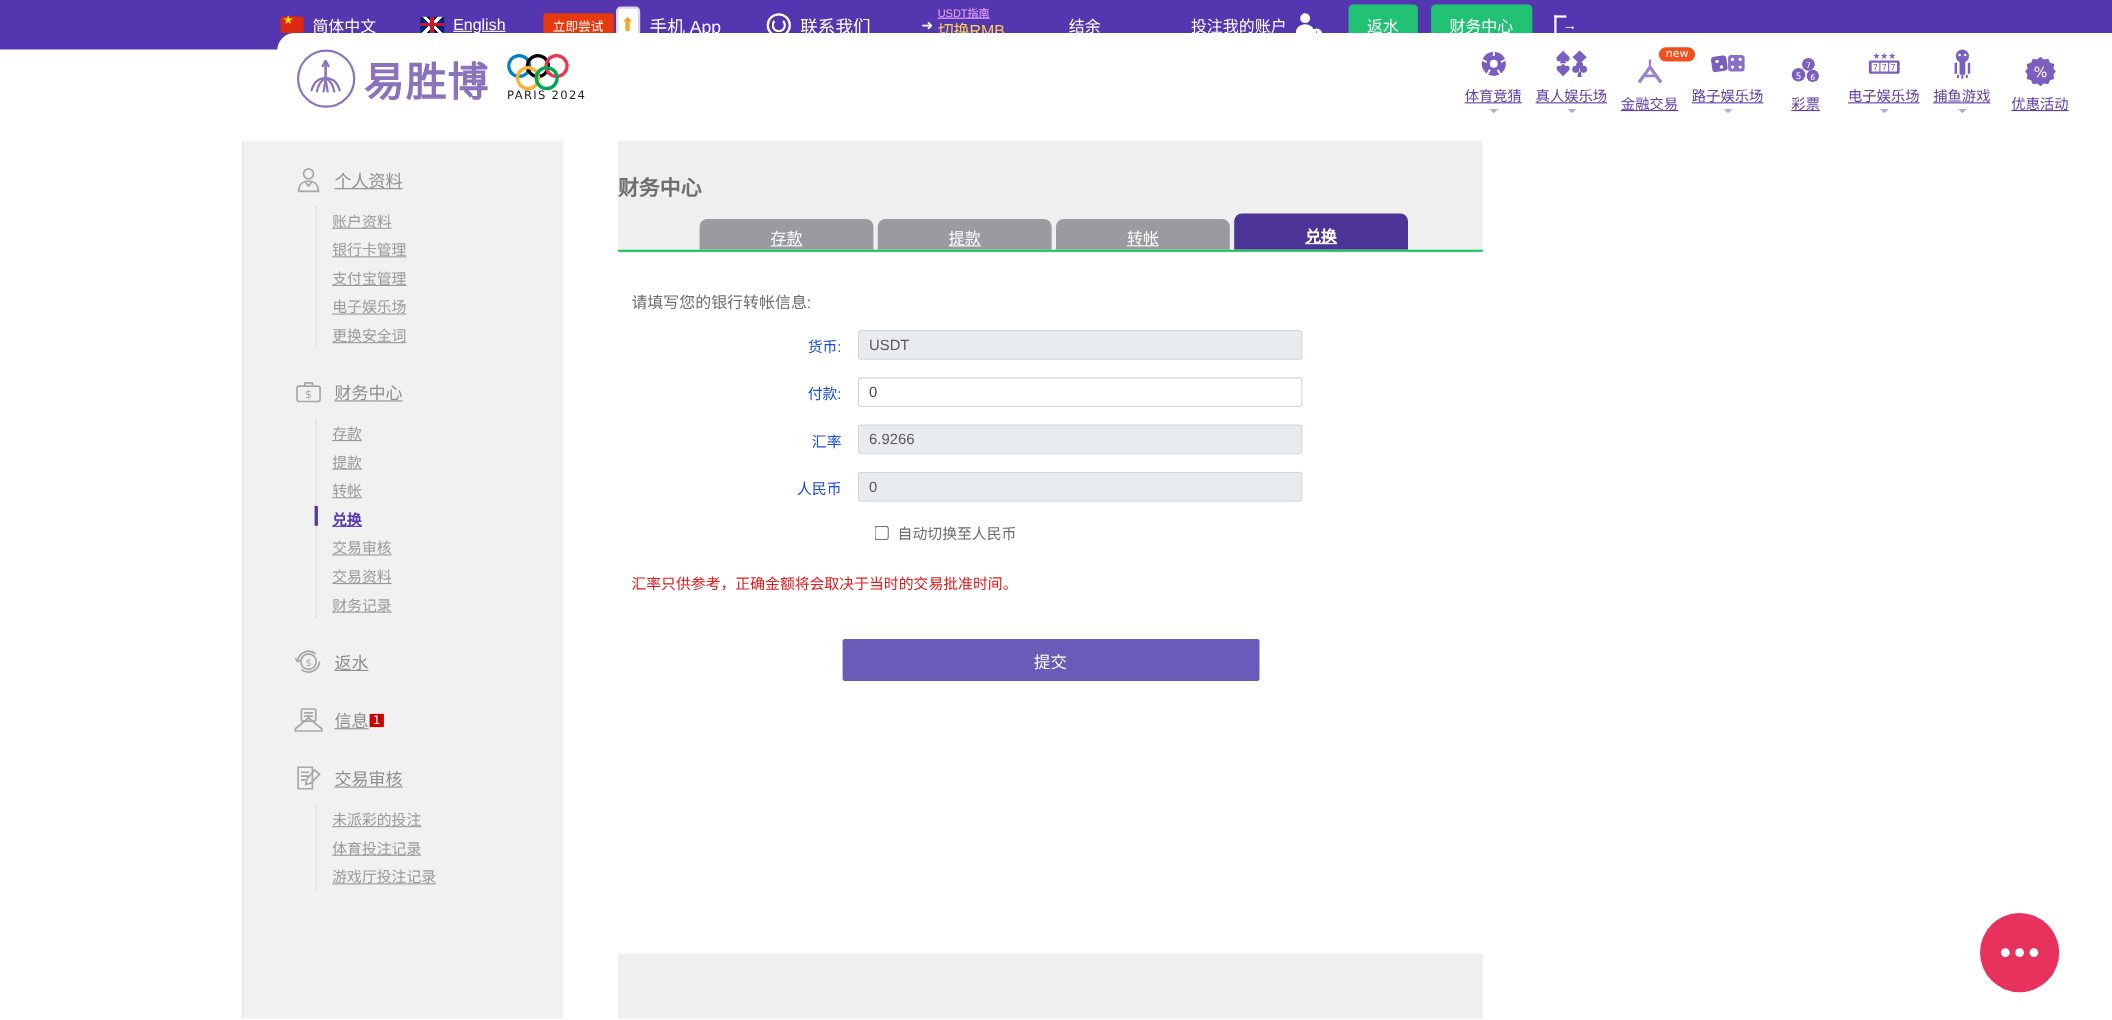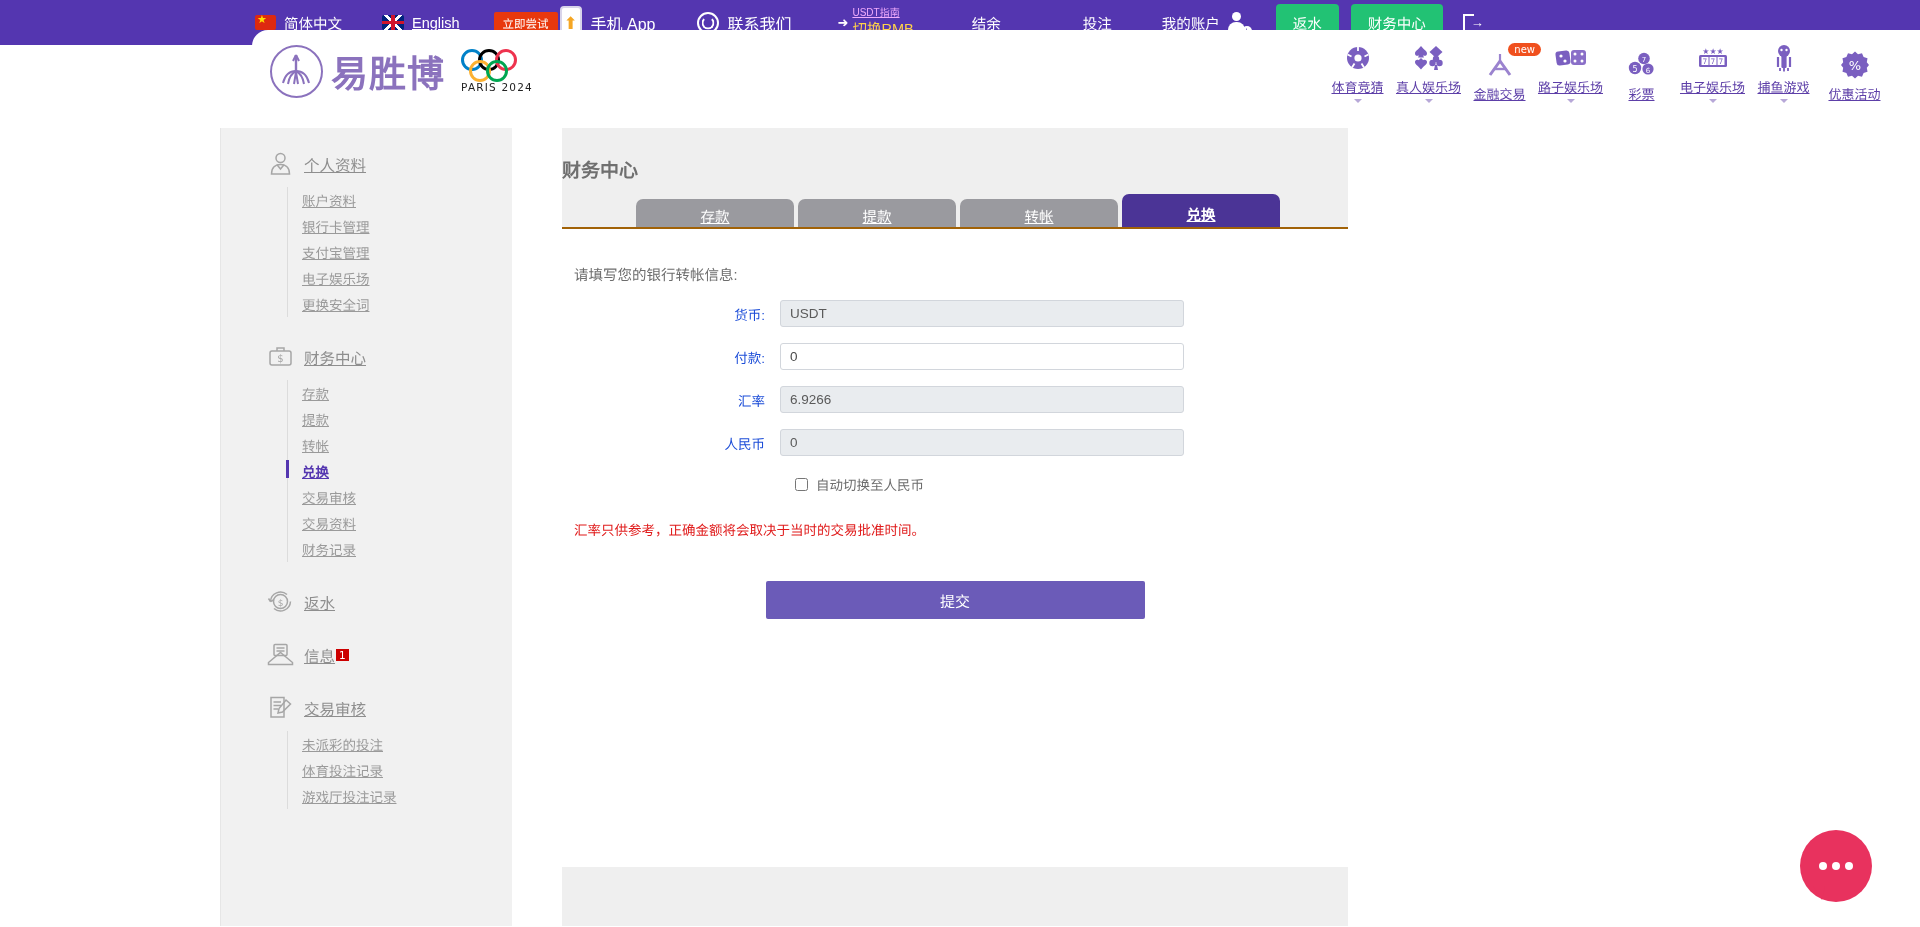--- a/index.html
+++ b/index.html
@@ -362,7 +362,7 @@
       <a class="tb-item" style="margin-right:82px">
         <span class="lbl-plain">结余</span>
       </a>
-      <a class="tb-item" style="margin-right:50px">
+      <a class="tb-item" style="">
         <span class="lbl-plain">投注</span>
       </a>
       <a class="tb-item" style="margin-right:26px">

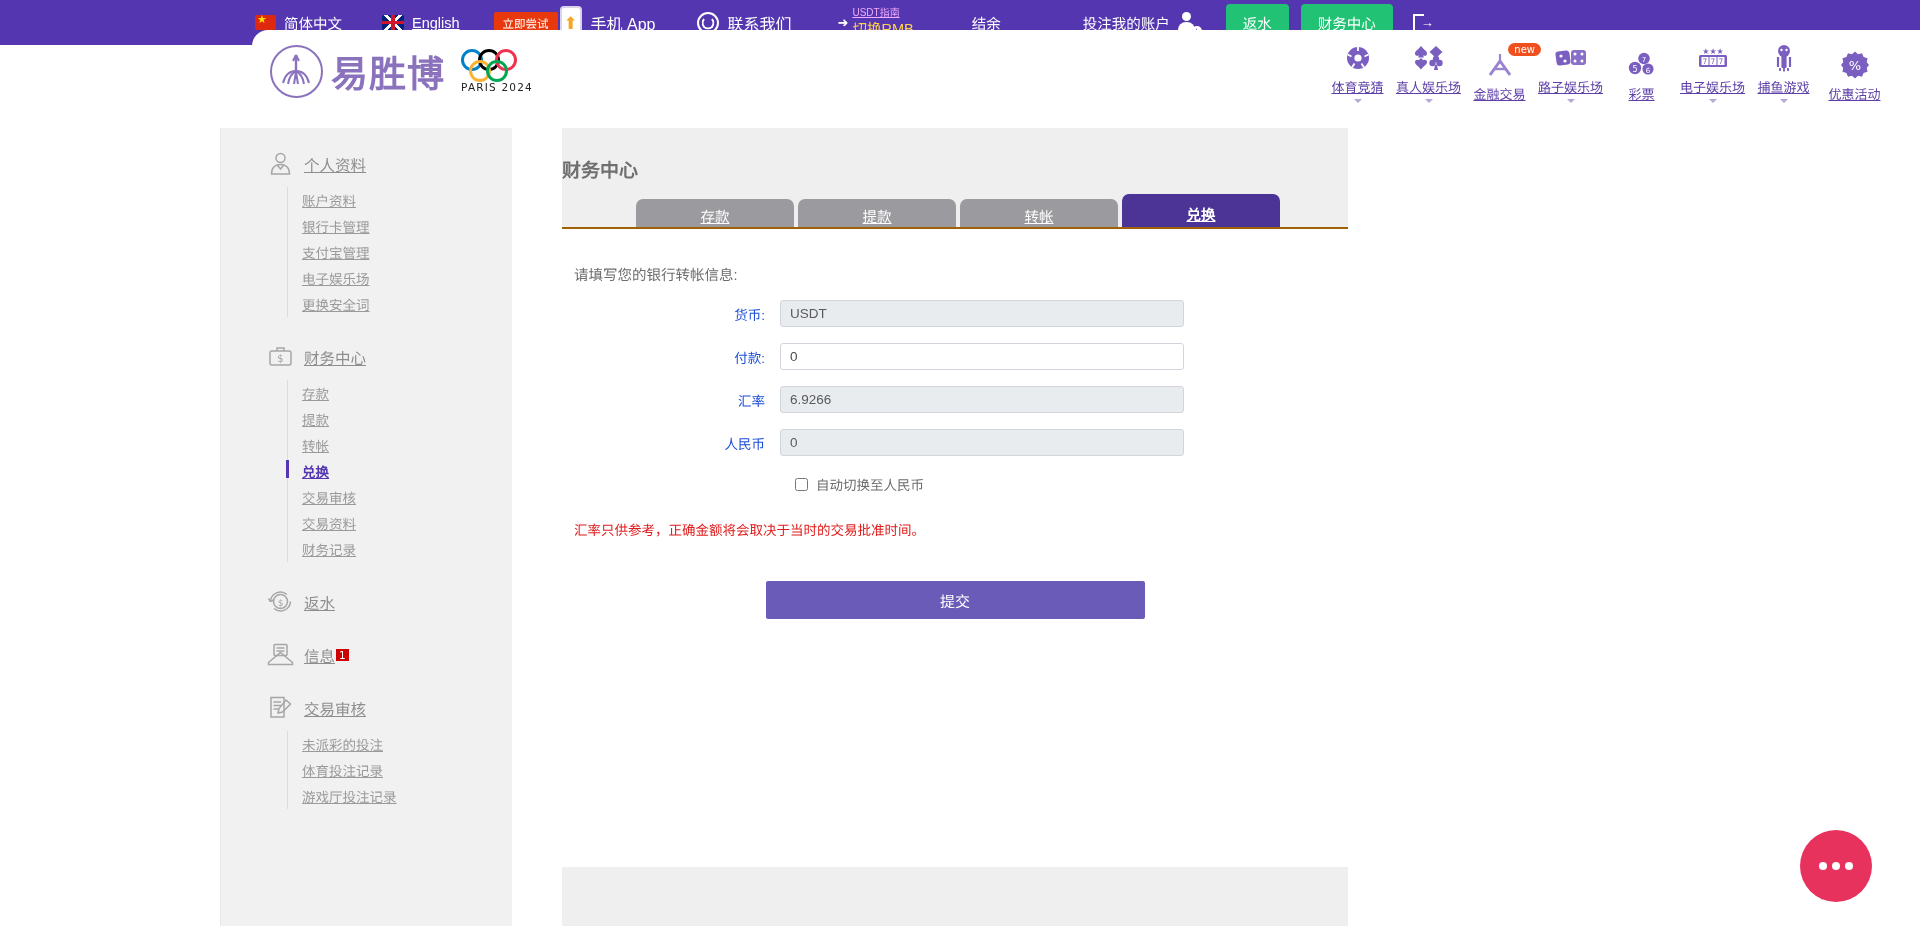--- a/index.html
+++ b/index.html
@@ -263,7 +263,7 @@
     position: absolute; left: 0; top: 99px;
     width: 786px; height: 640px;
     background: #ffffff;
-    border-top: 2px solid #a16207;
+    border-top: 2px solid #22c55e;
   }
   .panel-note {
     margin: 34px 0 0 12px;

